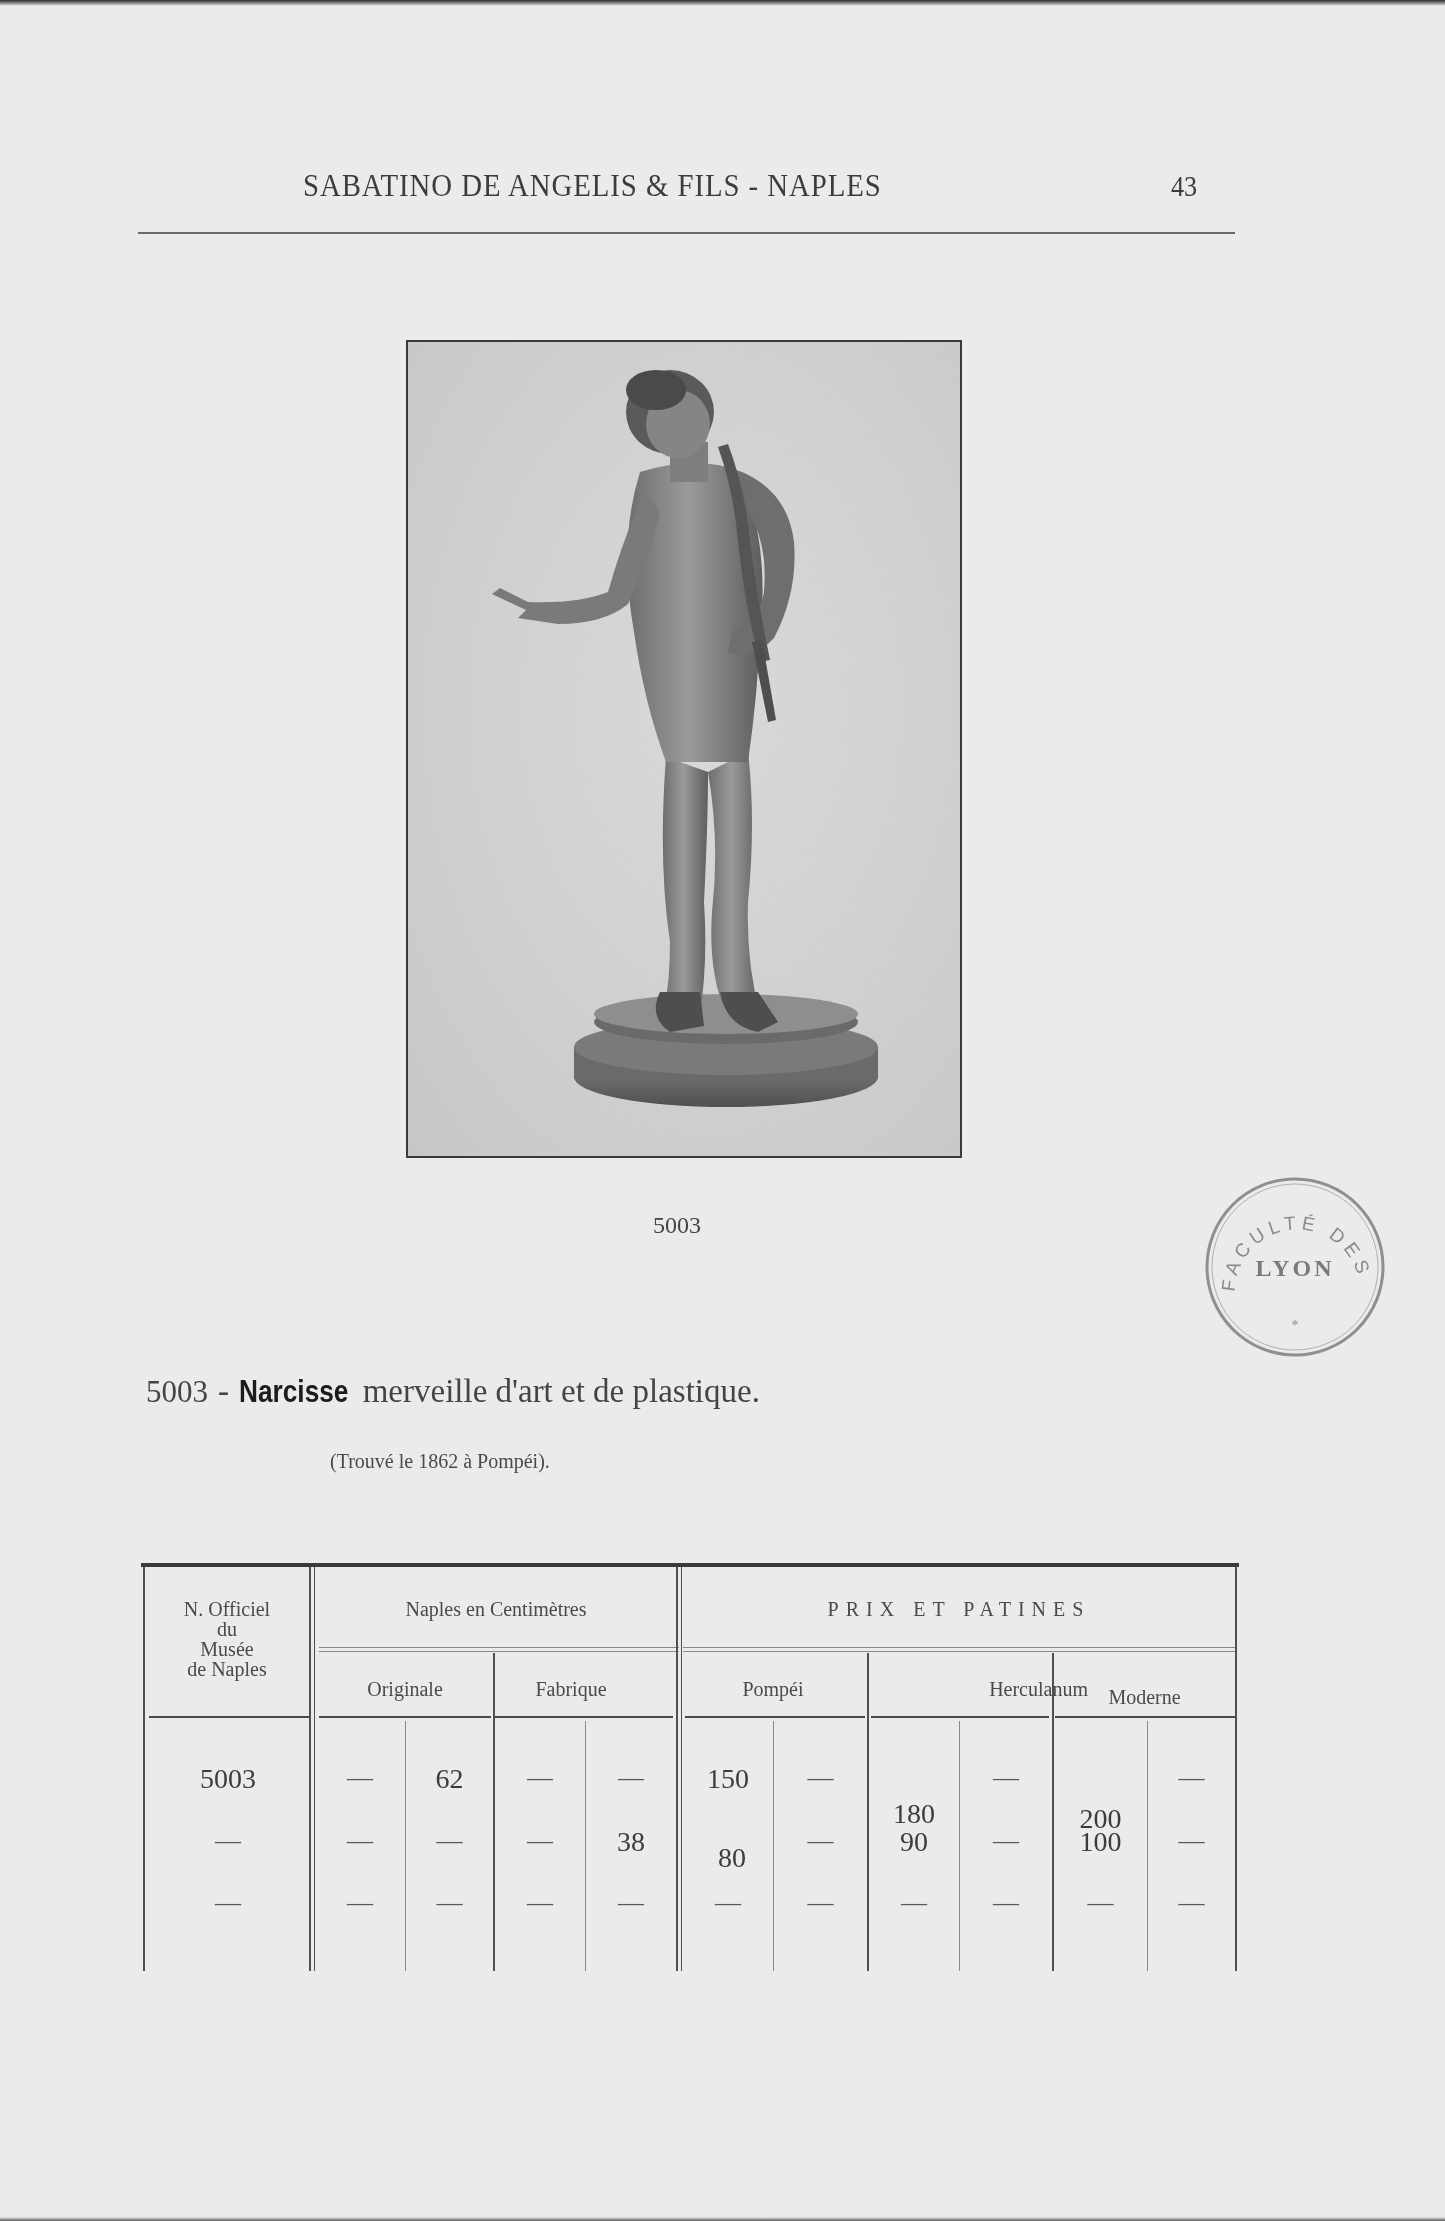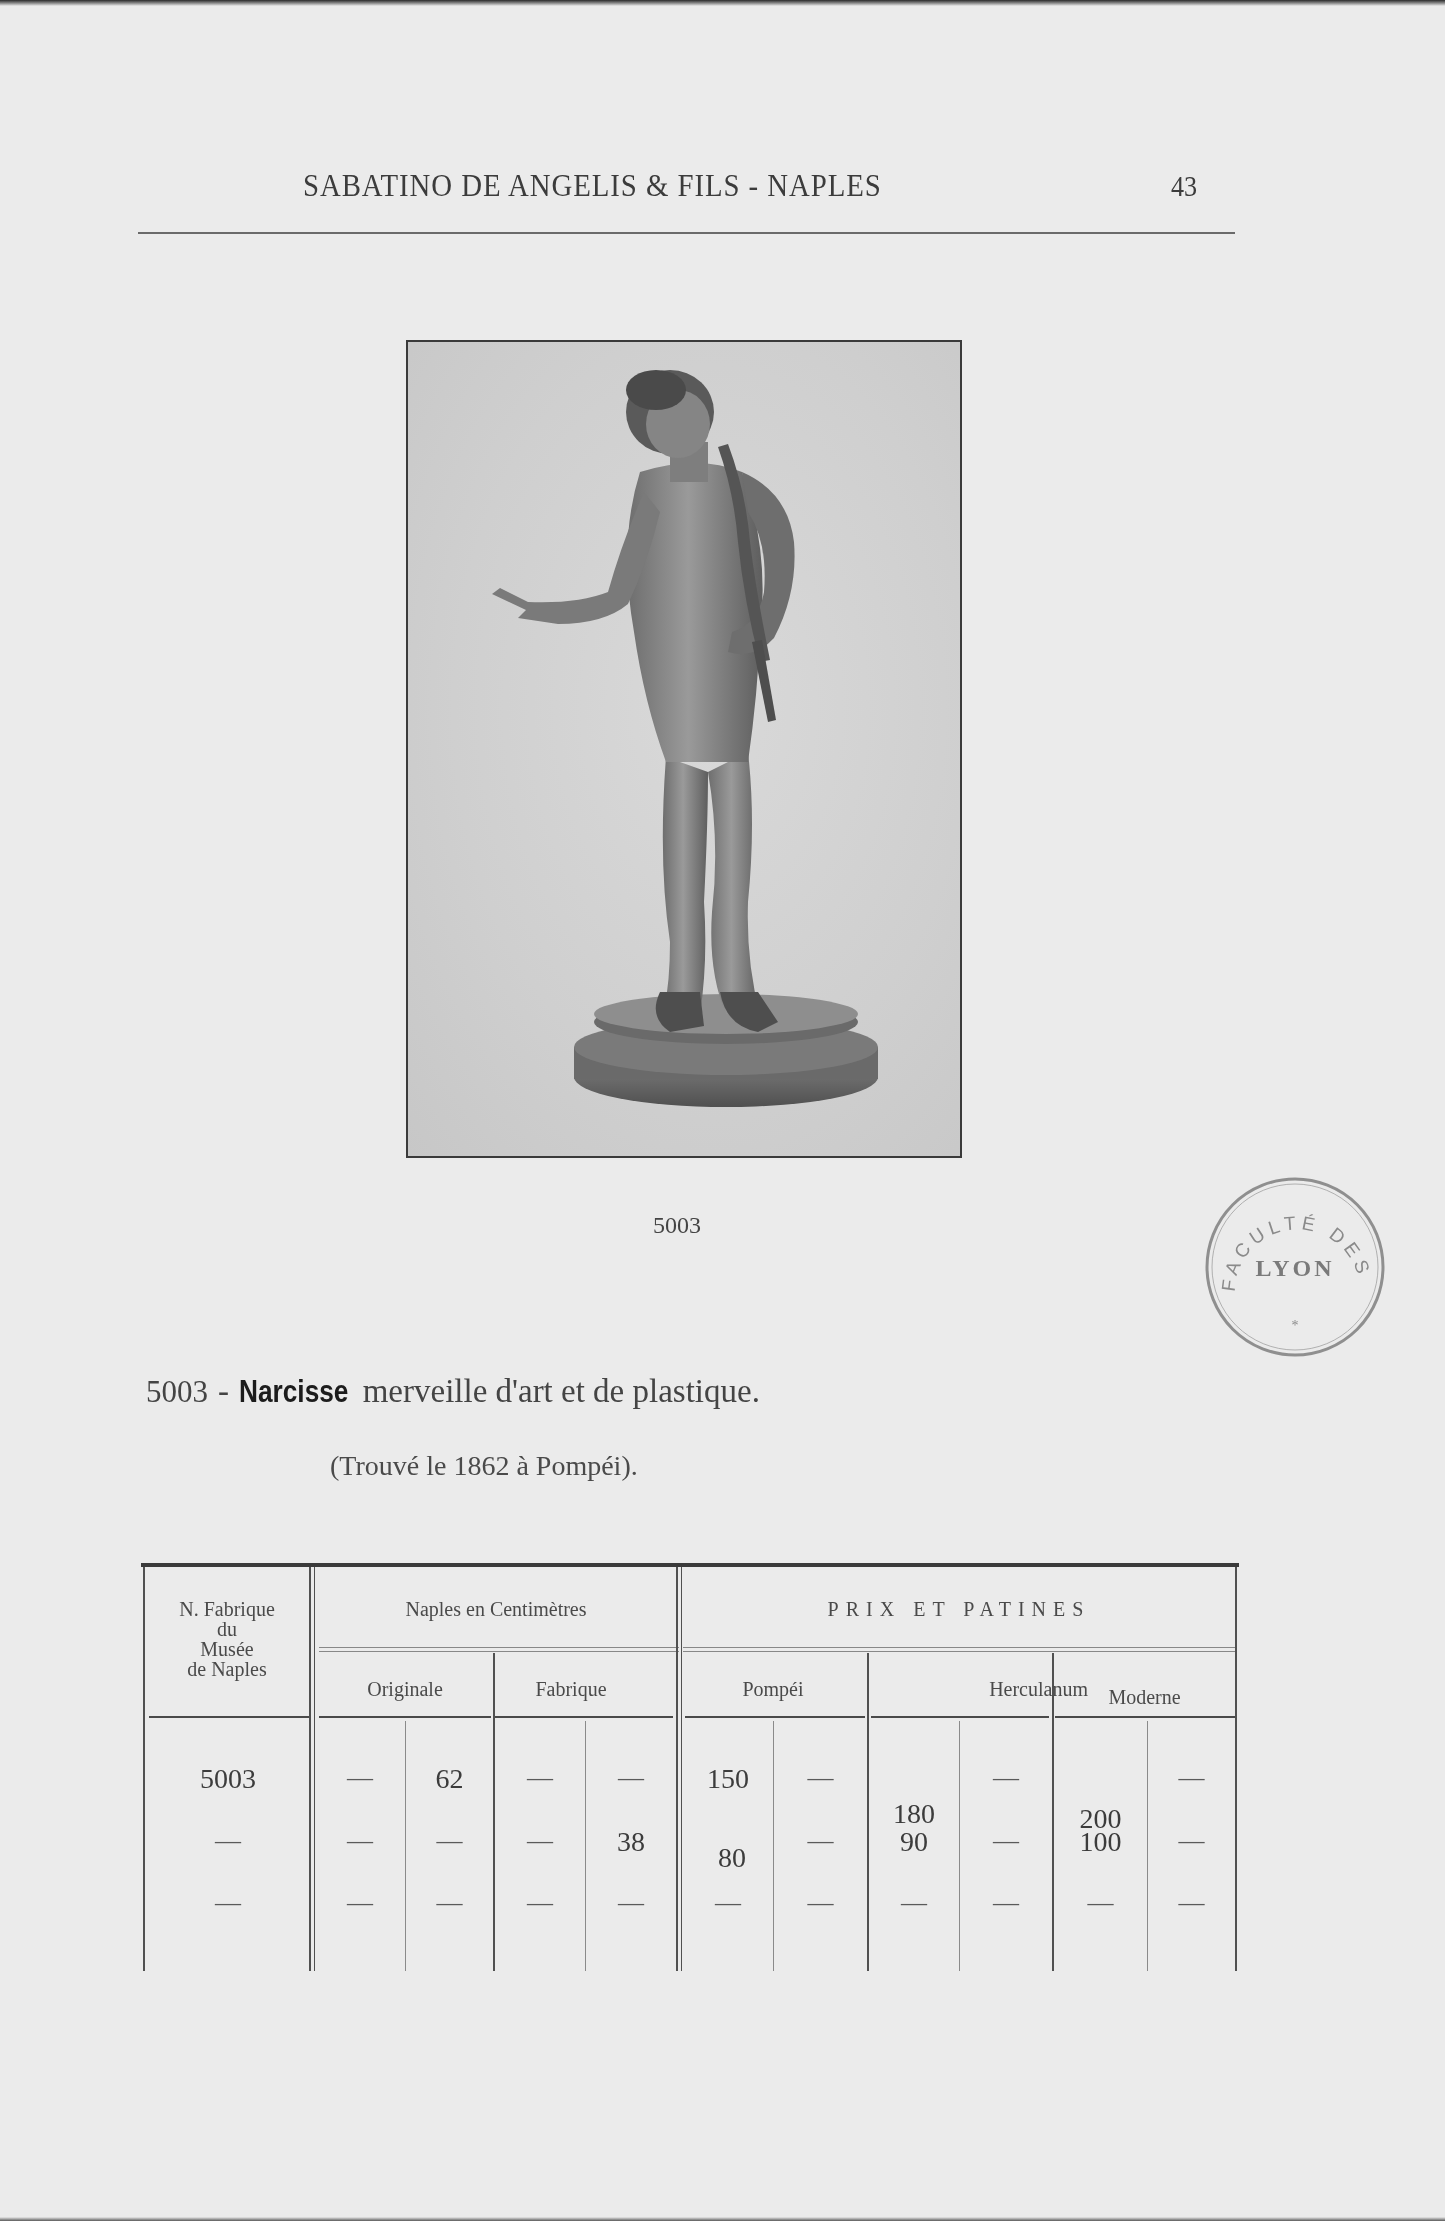--- a/index.html
+++ b/index.html
@@ -62,7 +62,7 @@
   }
   .entry-sub {
     position: absolute; left: 330px; top: 1450px; white-space: nowrap;
-    font-size: 28px; color: #4a4a4a;
+    font-size: 20px; color: #4a4a4a;
   }
 
   

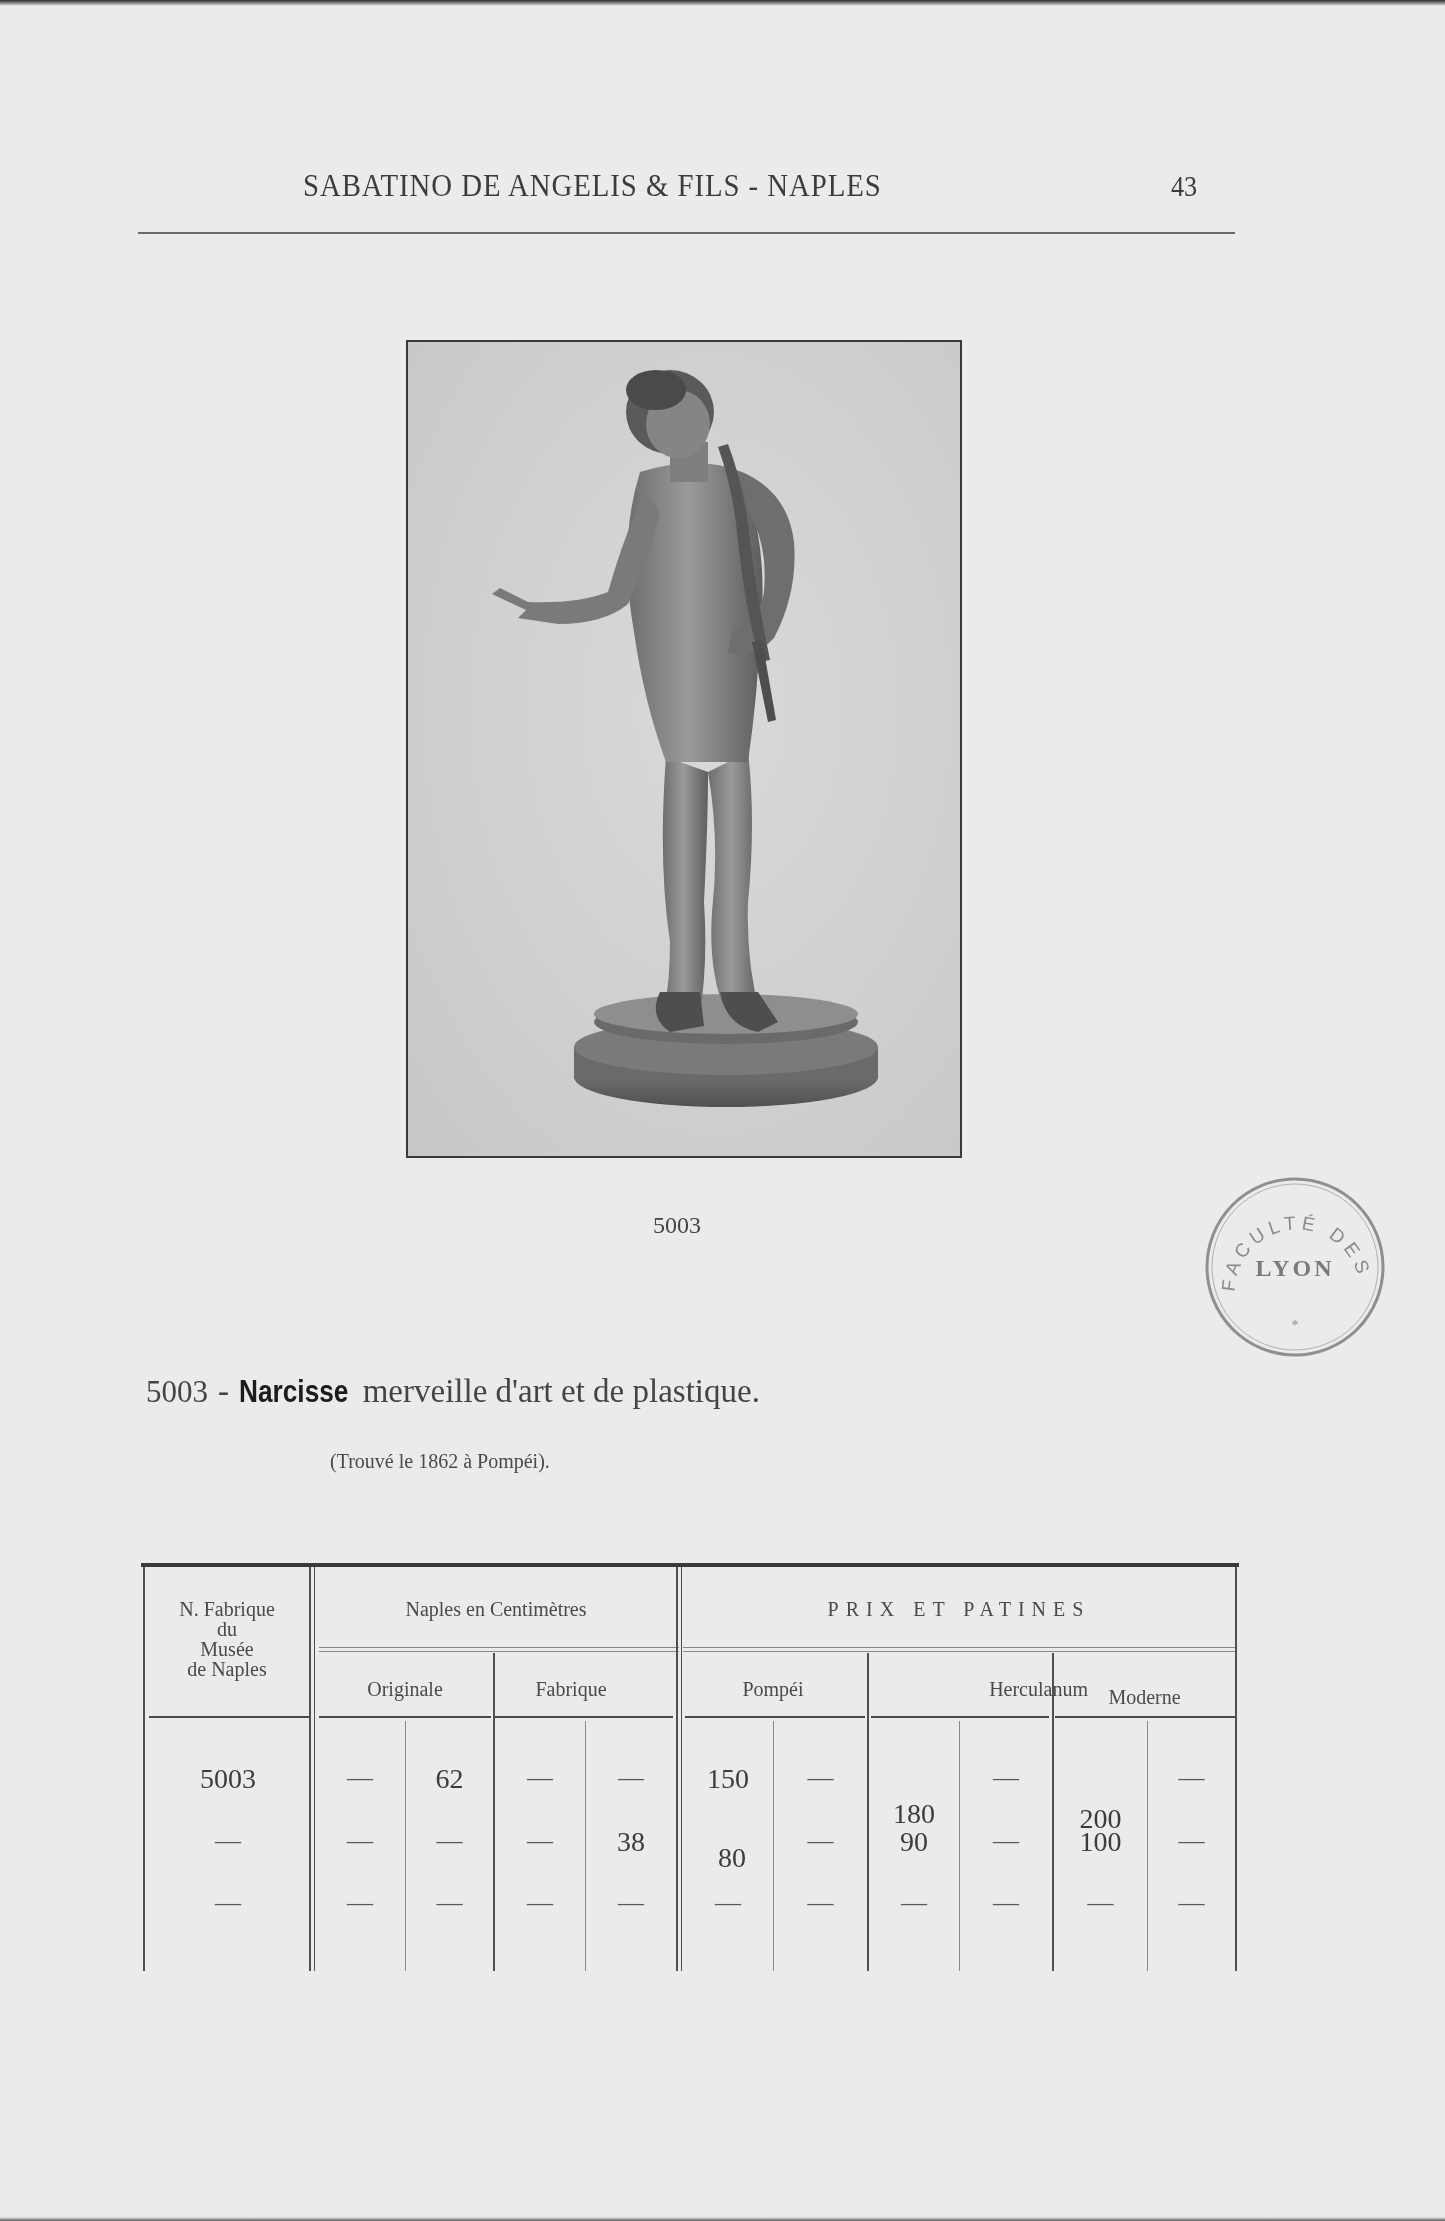--- a/index.html
+++ b/index.html
@@ -189,7 +189,7 @@
   <div class="vthin" style="left:1004px; top:158px; height:250px;"></div>
 
   <div class="hdr" style="left:4px; top:36px; width:160px;">
-    <div>N. Fabrique</div>
+    <div>N. Officiel</div>
     <div>du</div>
     <div>Musée</div>
     <div>de Naples</div>

